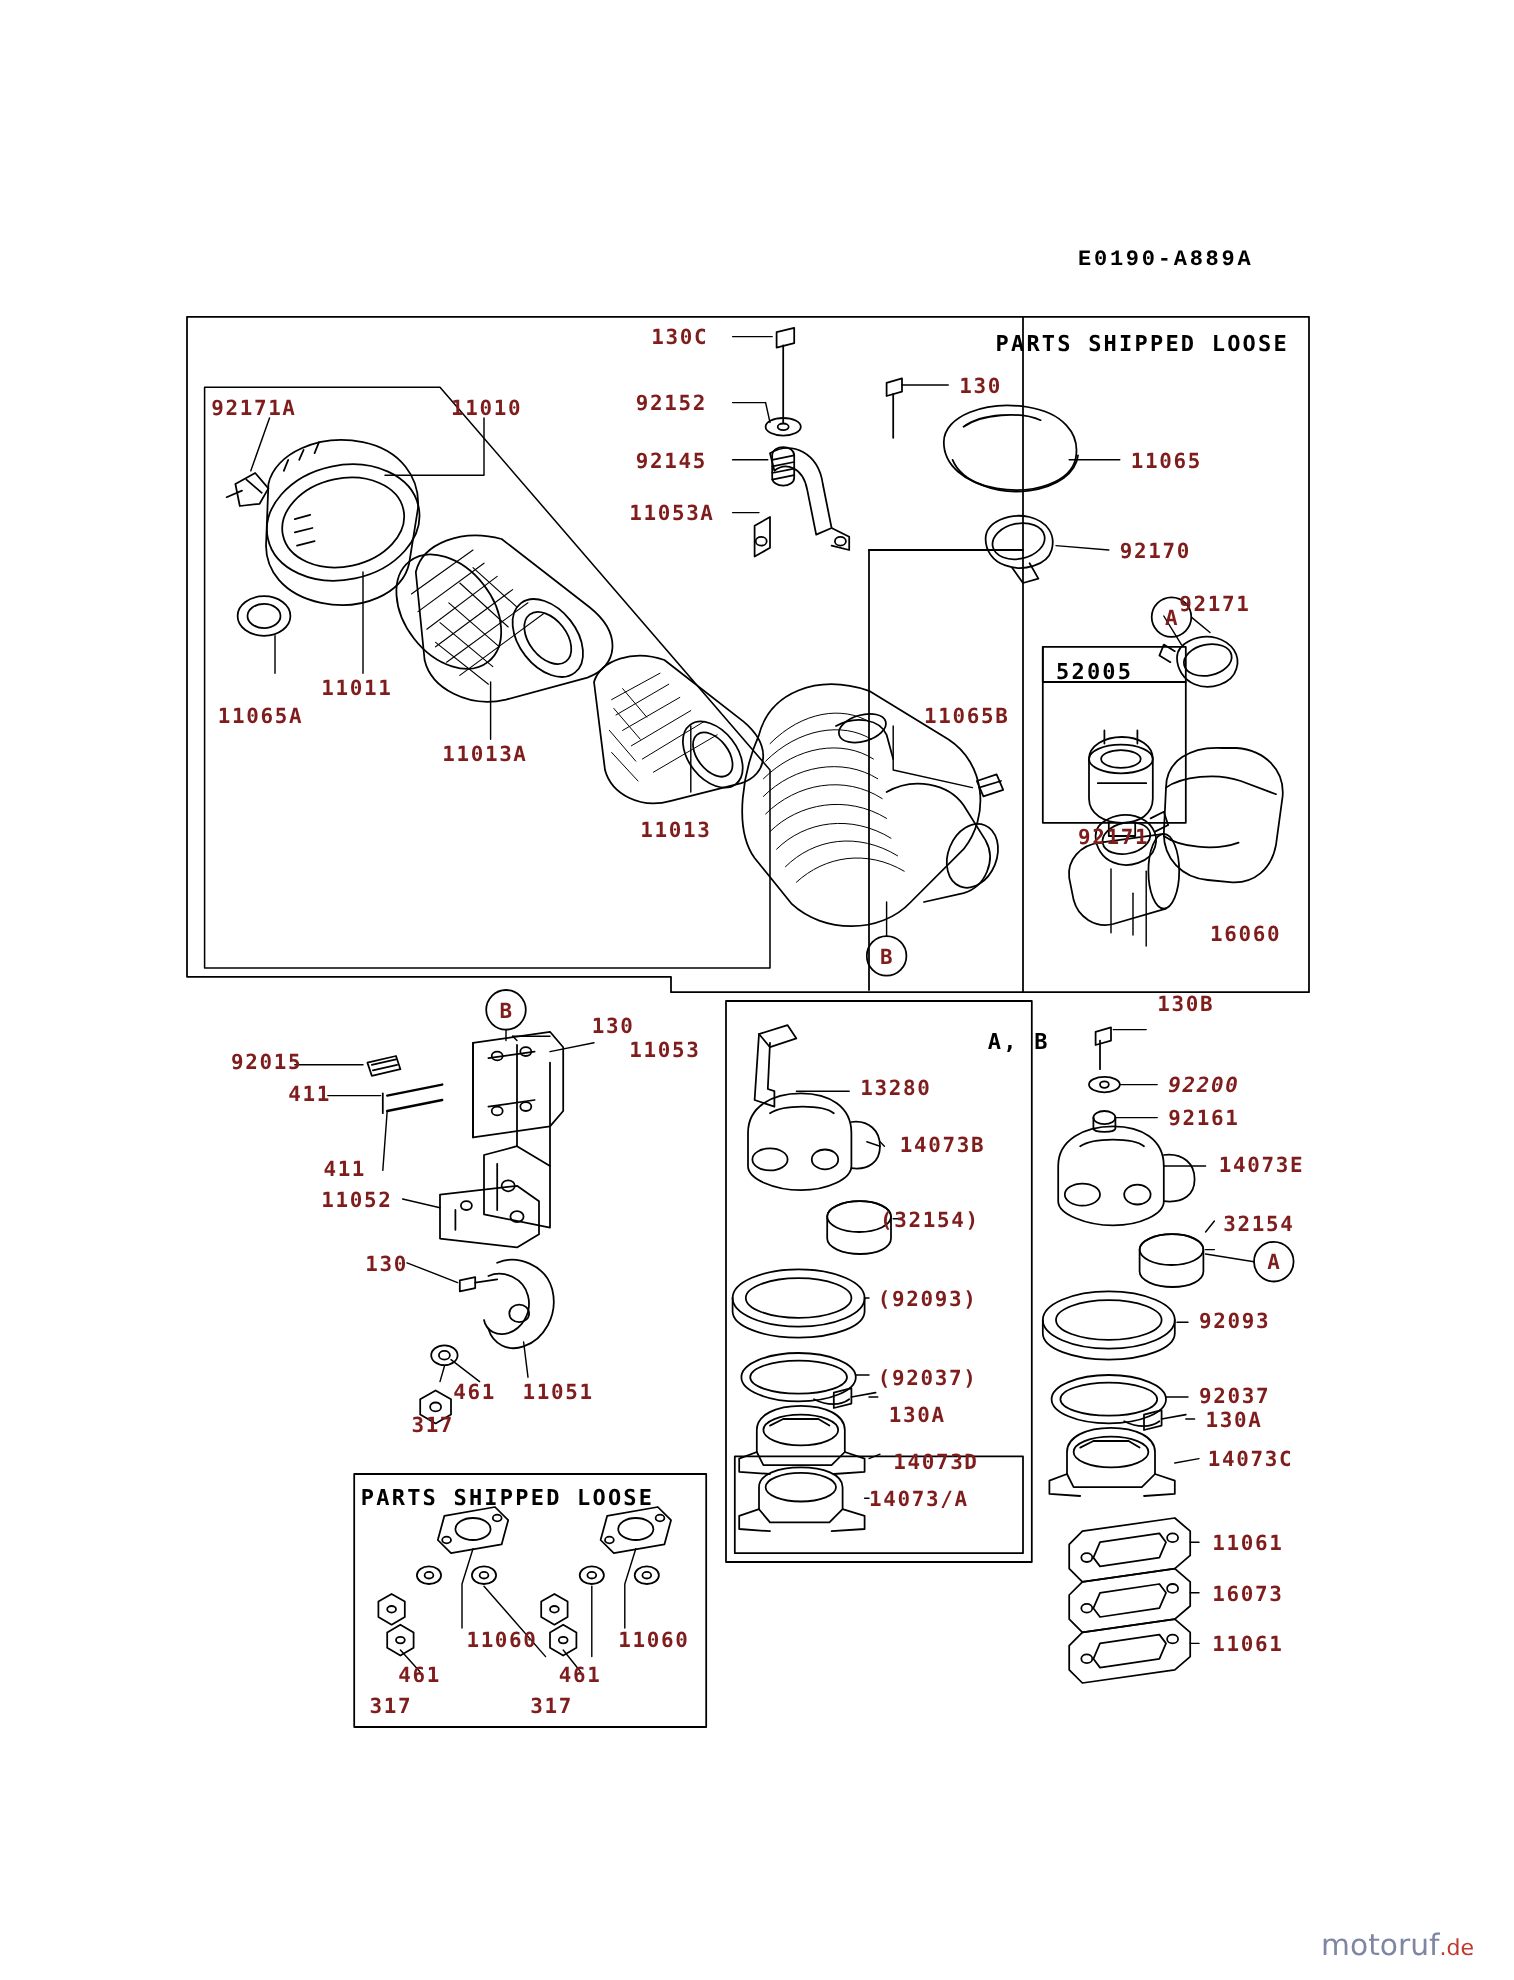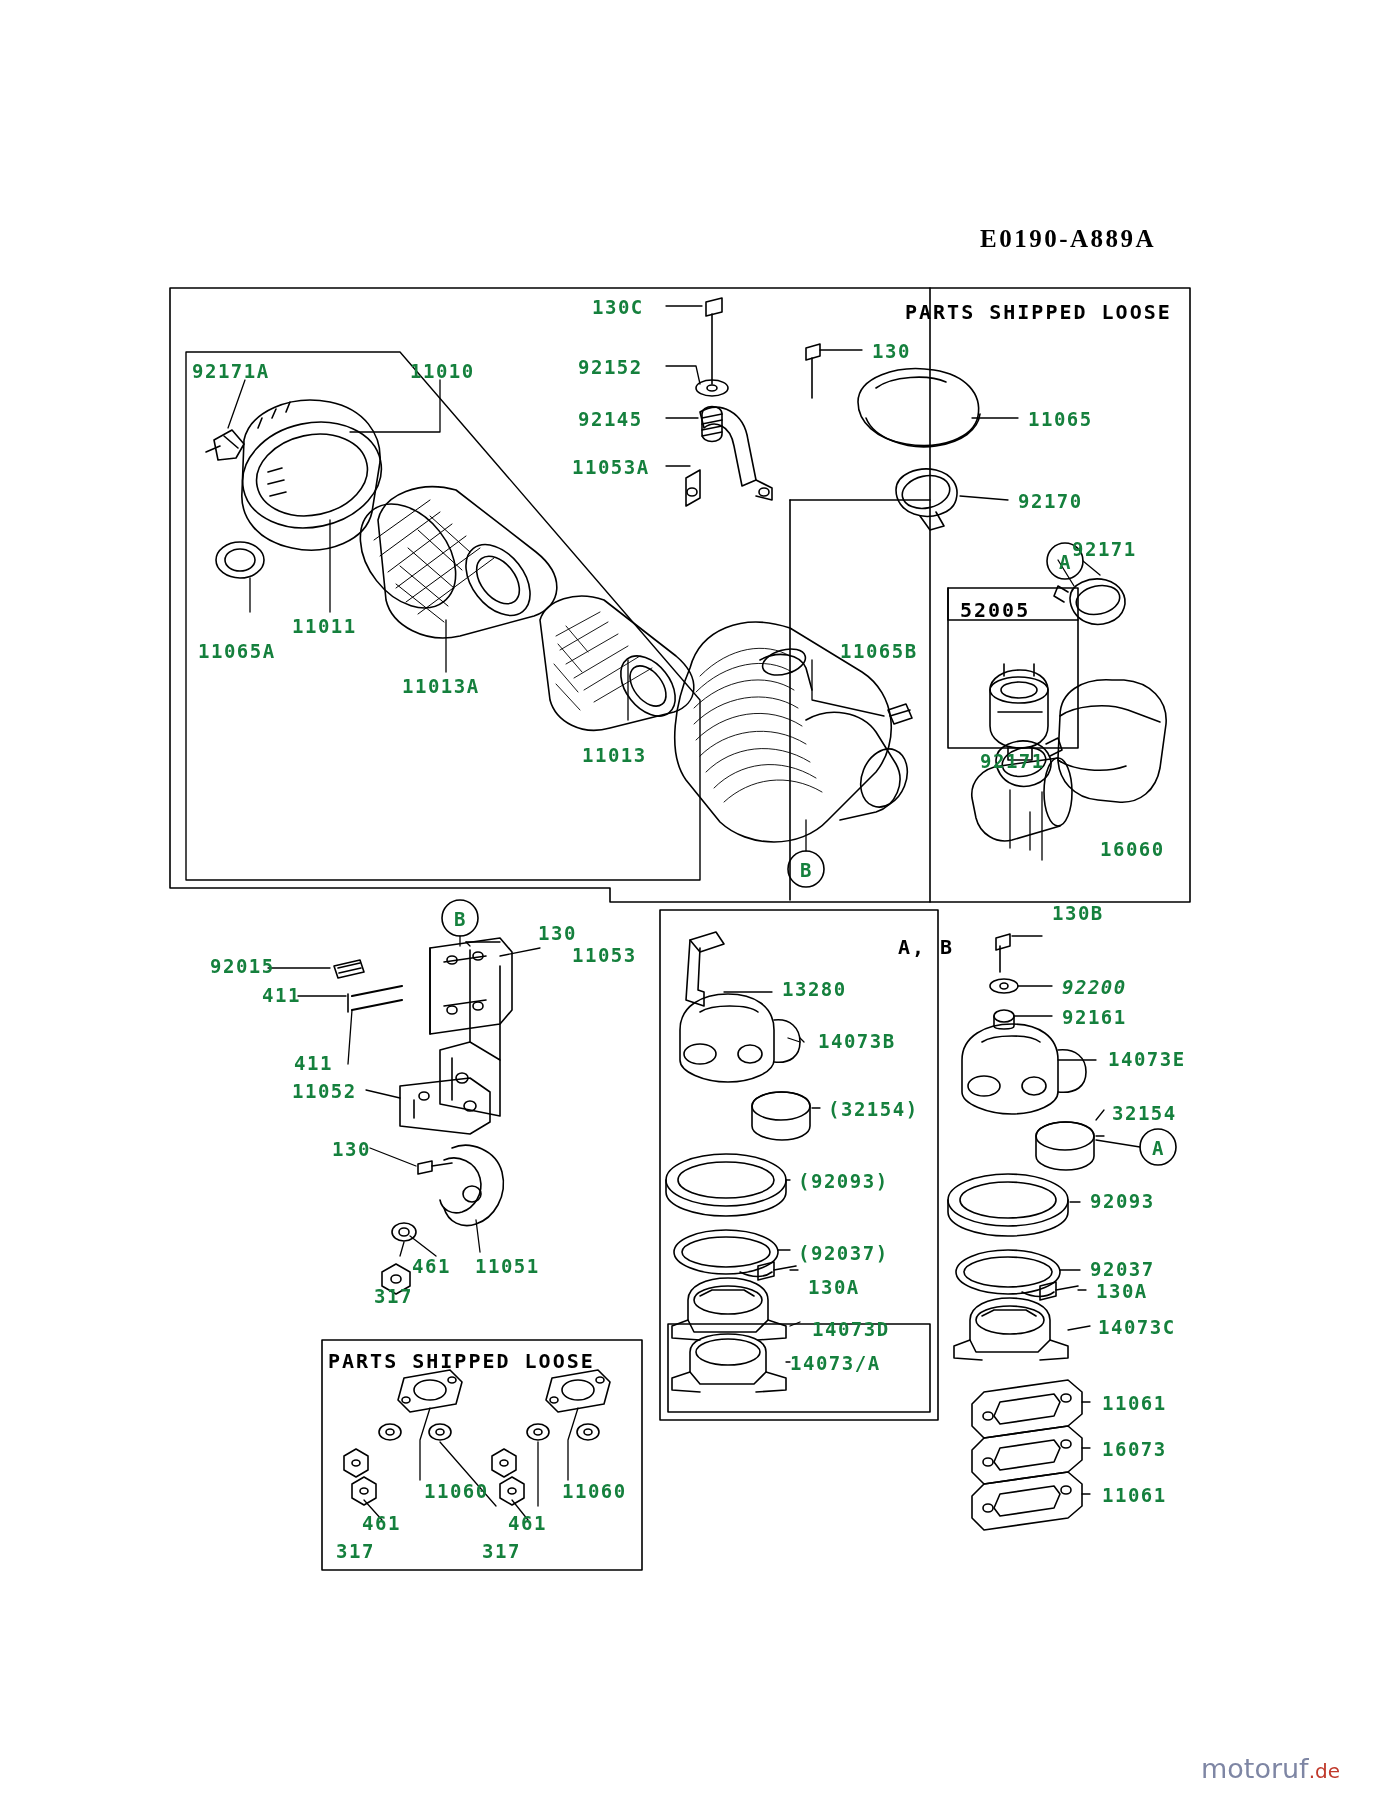--- a/index.html
+++ b/index.html
@@ -32,8 +32,8 @@
   }
   .title {
     position: absolute;
-    font-family: Liberation Serif, serif;
-    font-size: 25px;
+    font-family: Liberation Mono, monospace;
+    font-size: 20px;
     font-weight: bold;
     letter-spacing: 2.5px;
     white-space: nowrap;

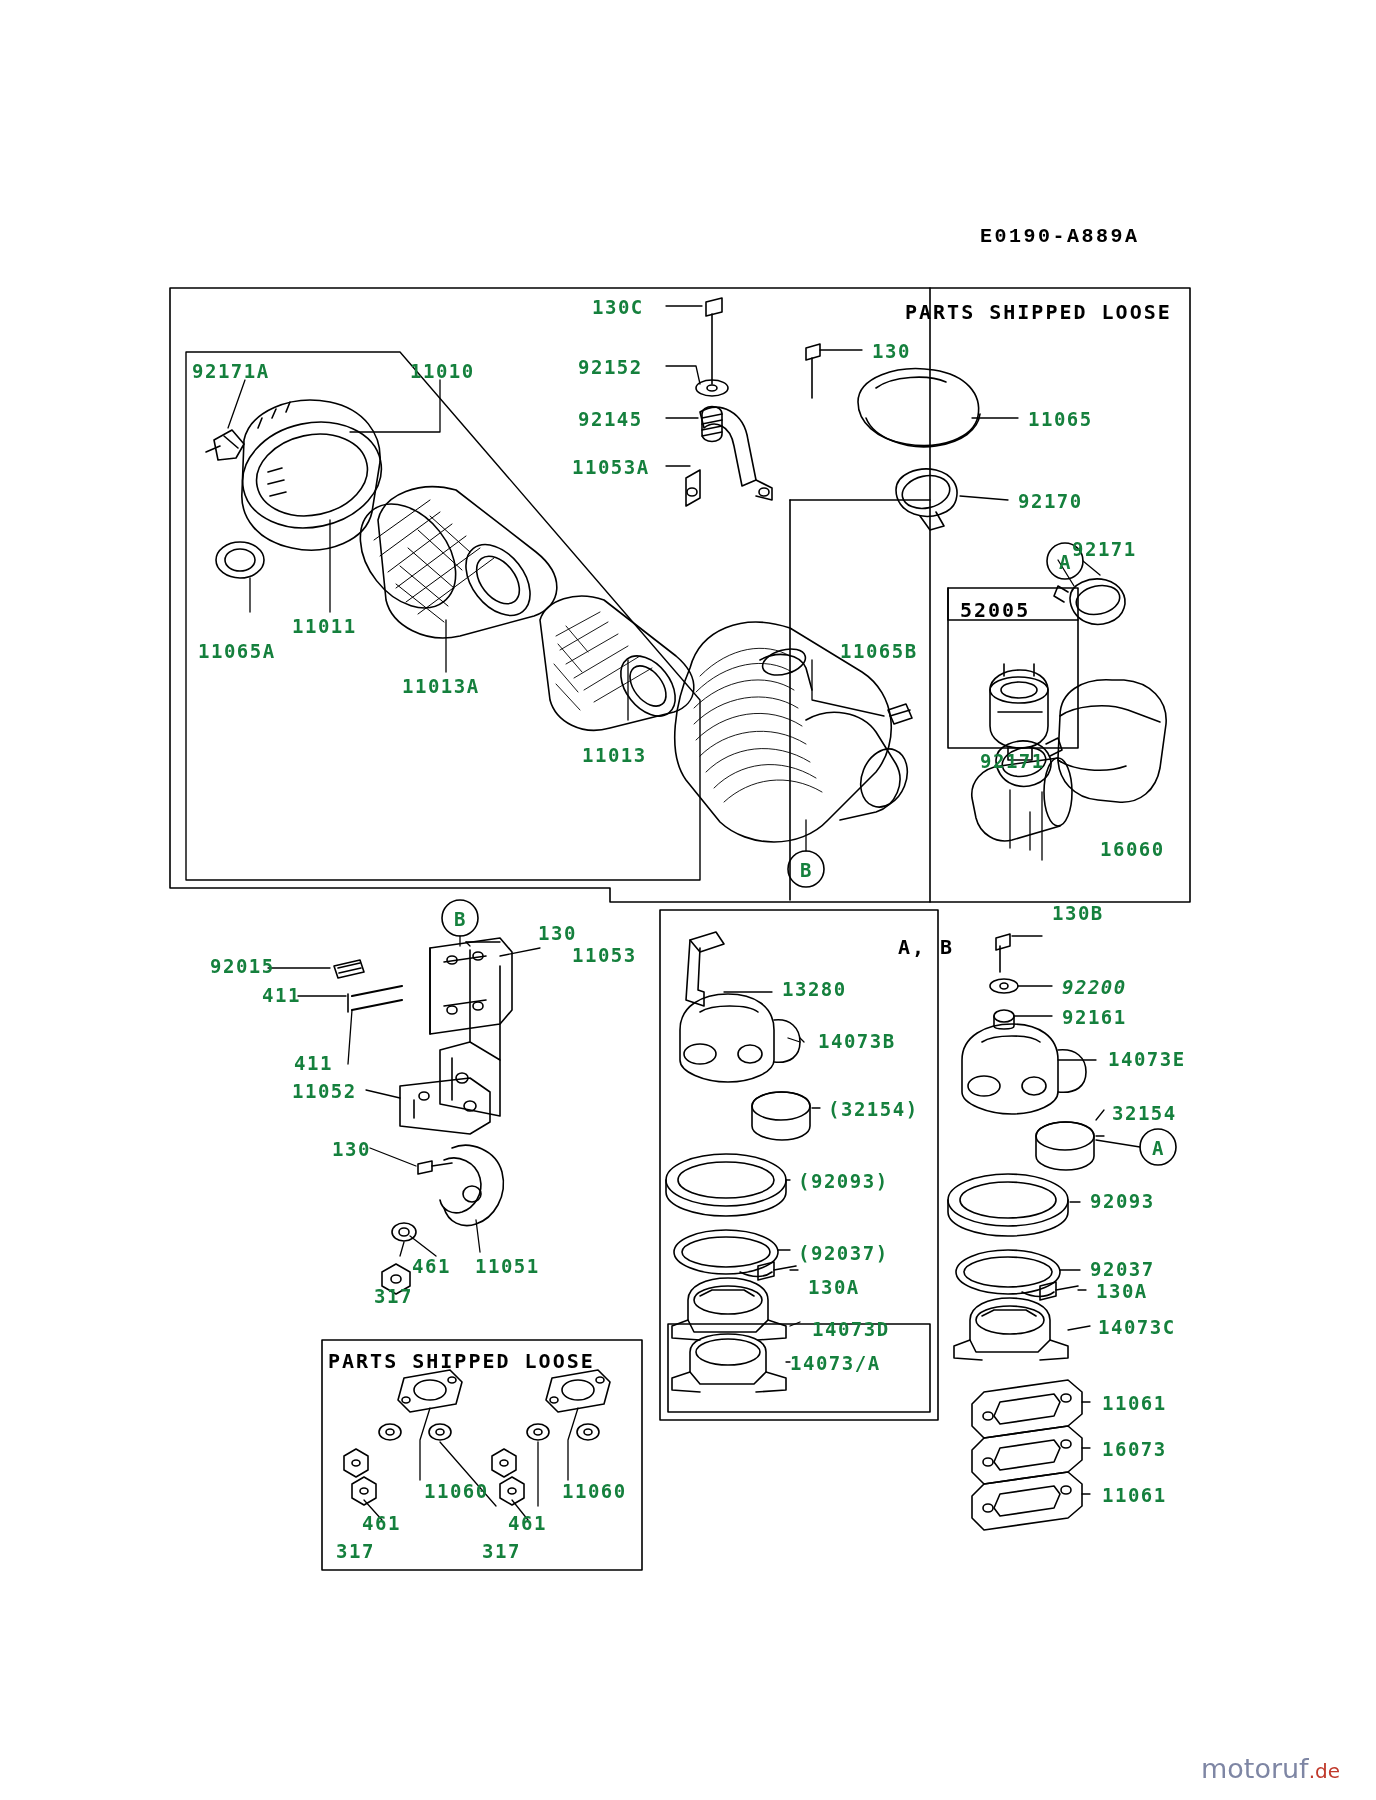--- a/index.html
+++ b/index.html
@@ -28,7 +28,7 @@
     font-weight: bold;
     letter-spacing: 1.5px;
     white-space: nowrap;
-    color: #15803d;
+    color: #7f1d1d;
   }
   .title {
     position: absolute;

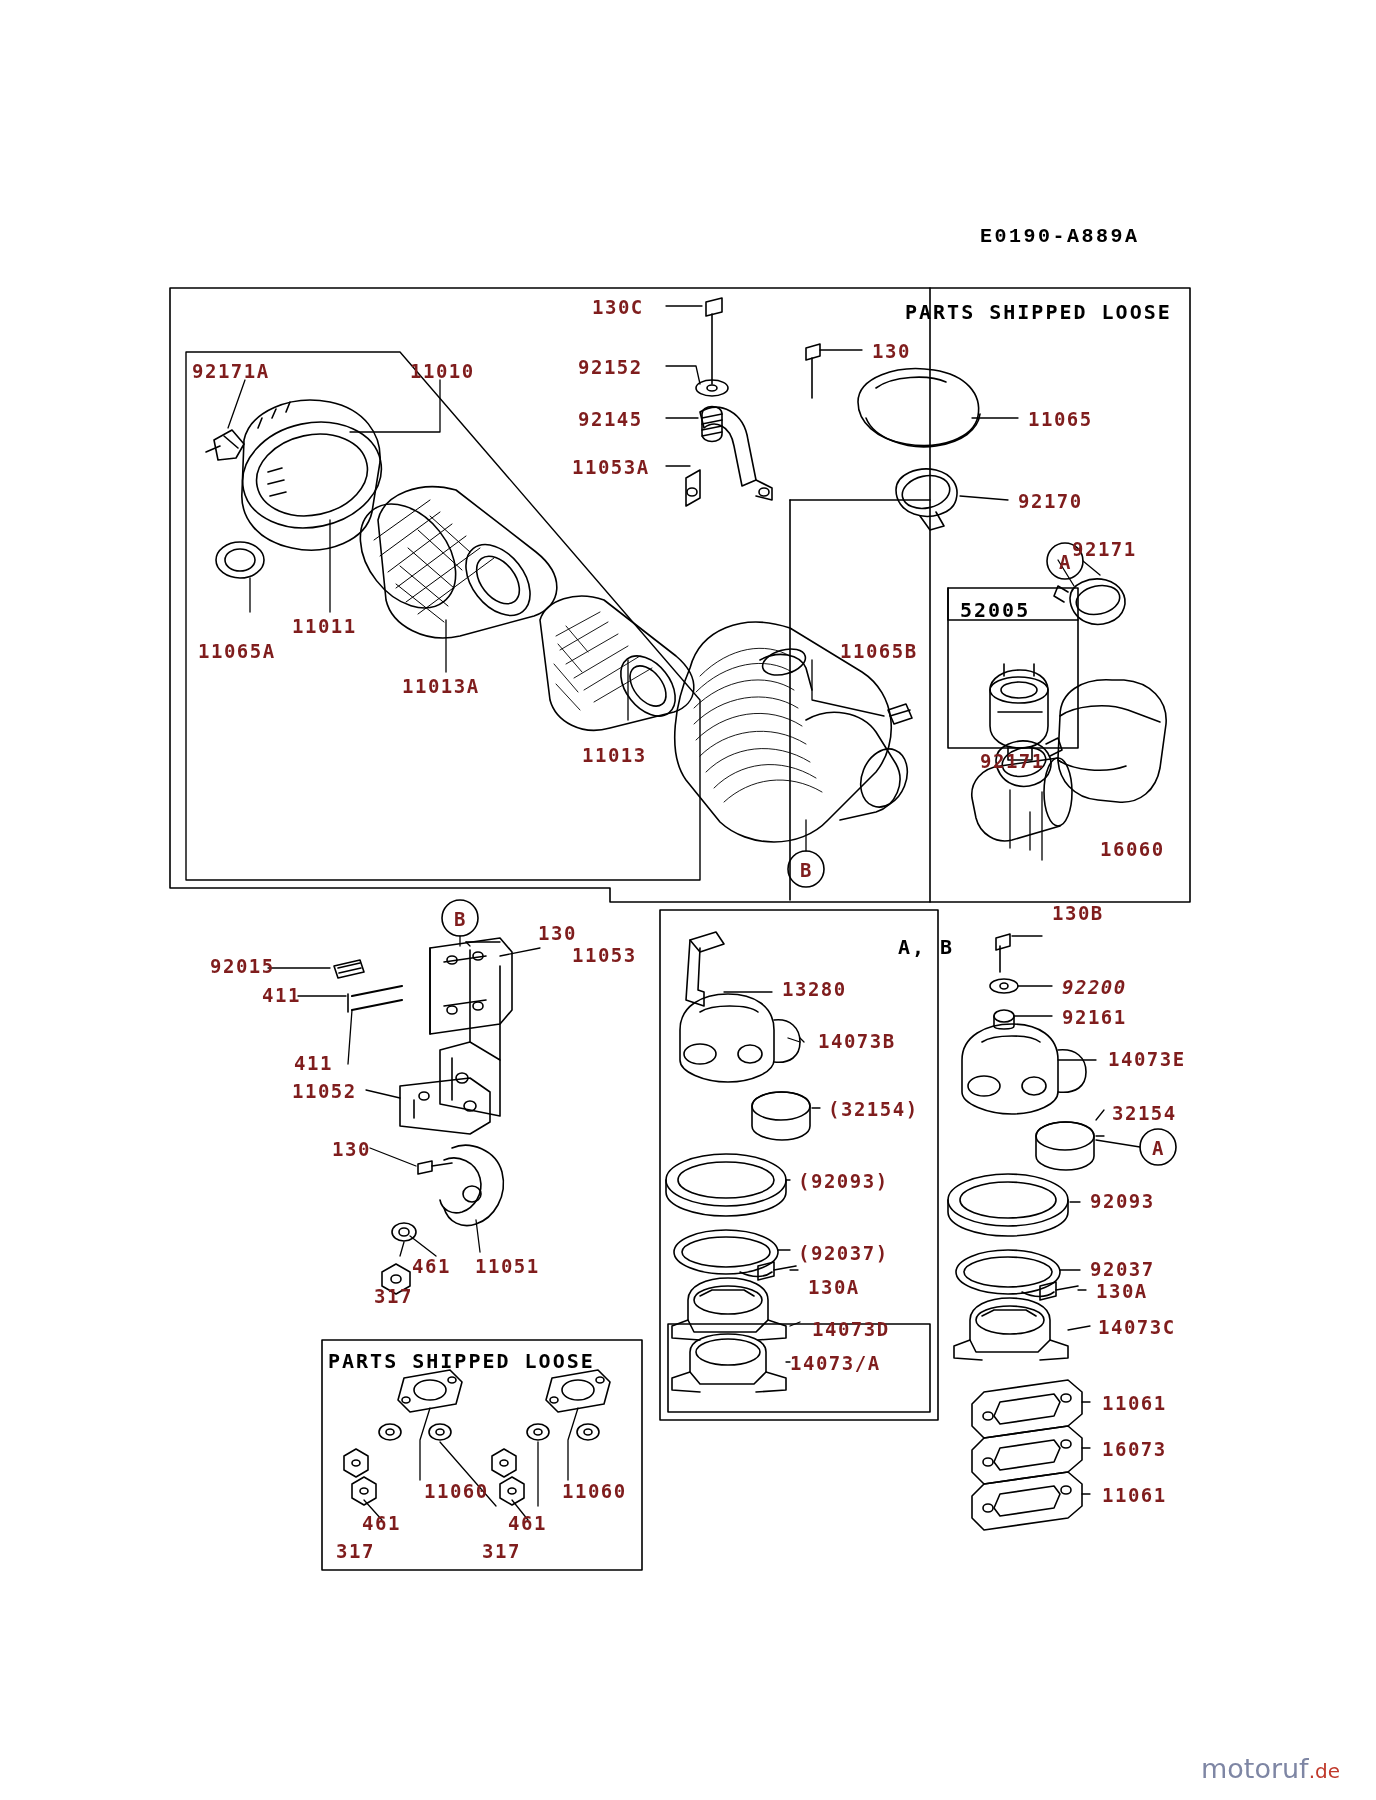--- a/index.html
+++ b/index.html
@@ -440,7 +440,7 @@
 
   <div class="lbl" style="left:782px; top:978px;">13280</div>
   <div class="lbl" style="left:818px; top:1030px;">14073B</div>
-  <div class="lbl" style="left:828px; top:1098px;">(32154)</div>
+  <div class="lbl" style="left:800px; top:1098px;">(32154)</div>
   <div class="lbl" style="left:798px; top:1170px;">(92093)</div>
   <div class="lbl" style="left:798px; top:1242px;">(92037)</div>
   <div class="lbl" style="left:808px; top:1276px;">130A</div>

